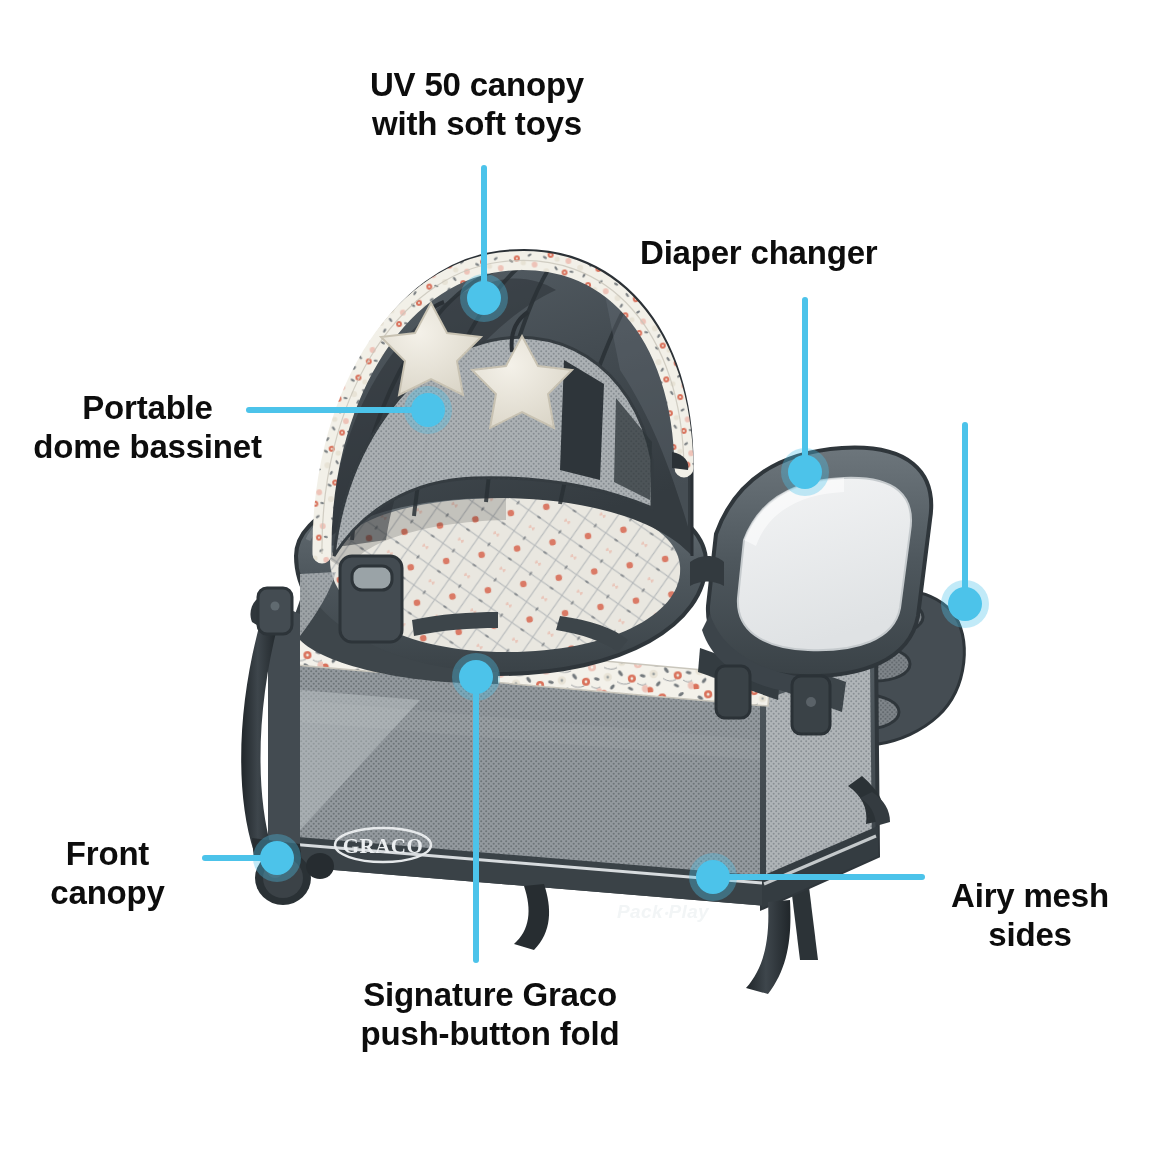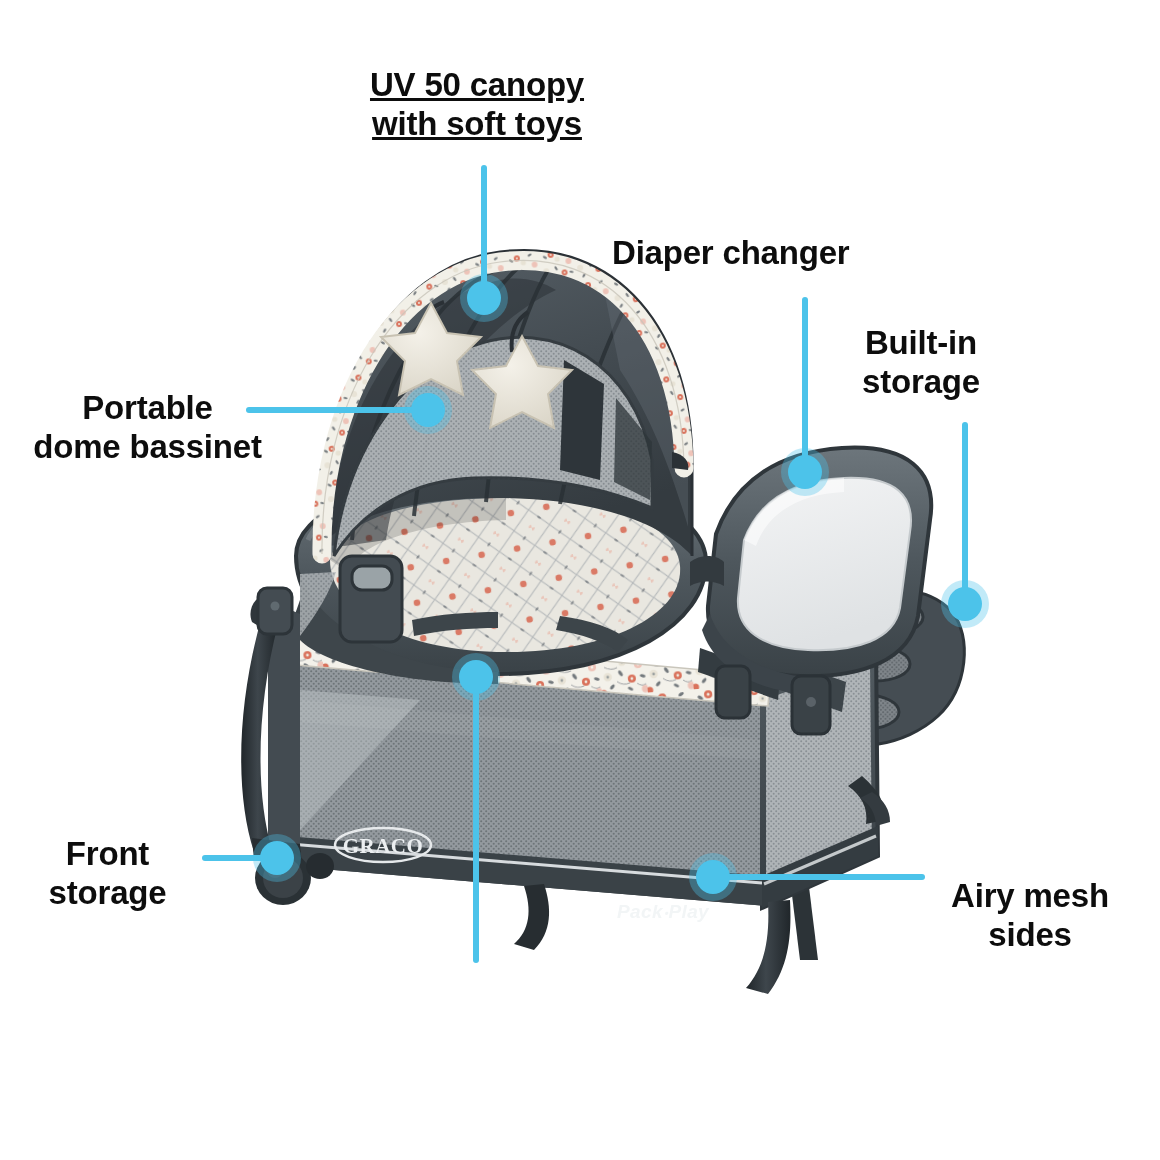--- a/index.html
+++ b/index.html
@@ -38,7 +38,7 @@
     white-space: pre;
   }
 
-  .lbl-uv       { left:  292px; top:  66px; width: 370px; text-align: center; text-decoration: underline; }
+  .lbl-uv       { left:  292px; top:  66px; width: 370px; text-align: center; }
   .lbl-diaper   { left:  612px; top: 234px; width: 340px; text-align: left; }
   .lbl-builtin  { left:  806px; top: 324px; width: 230px; text-align: center; }
   .lbl-portable { left:   10px; top: 389px; width: 275px; text-align: center; }

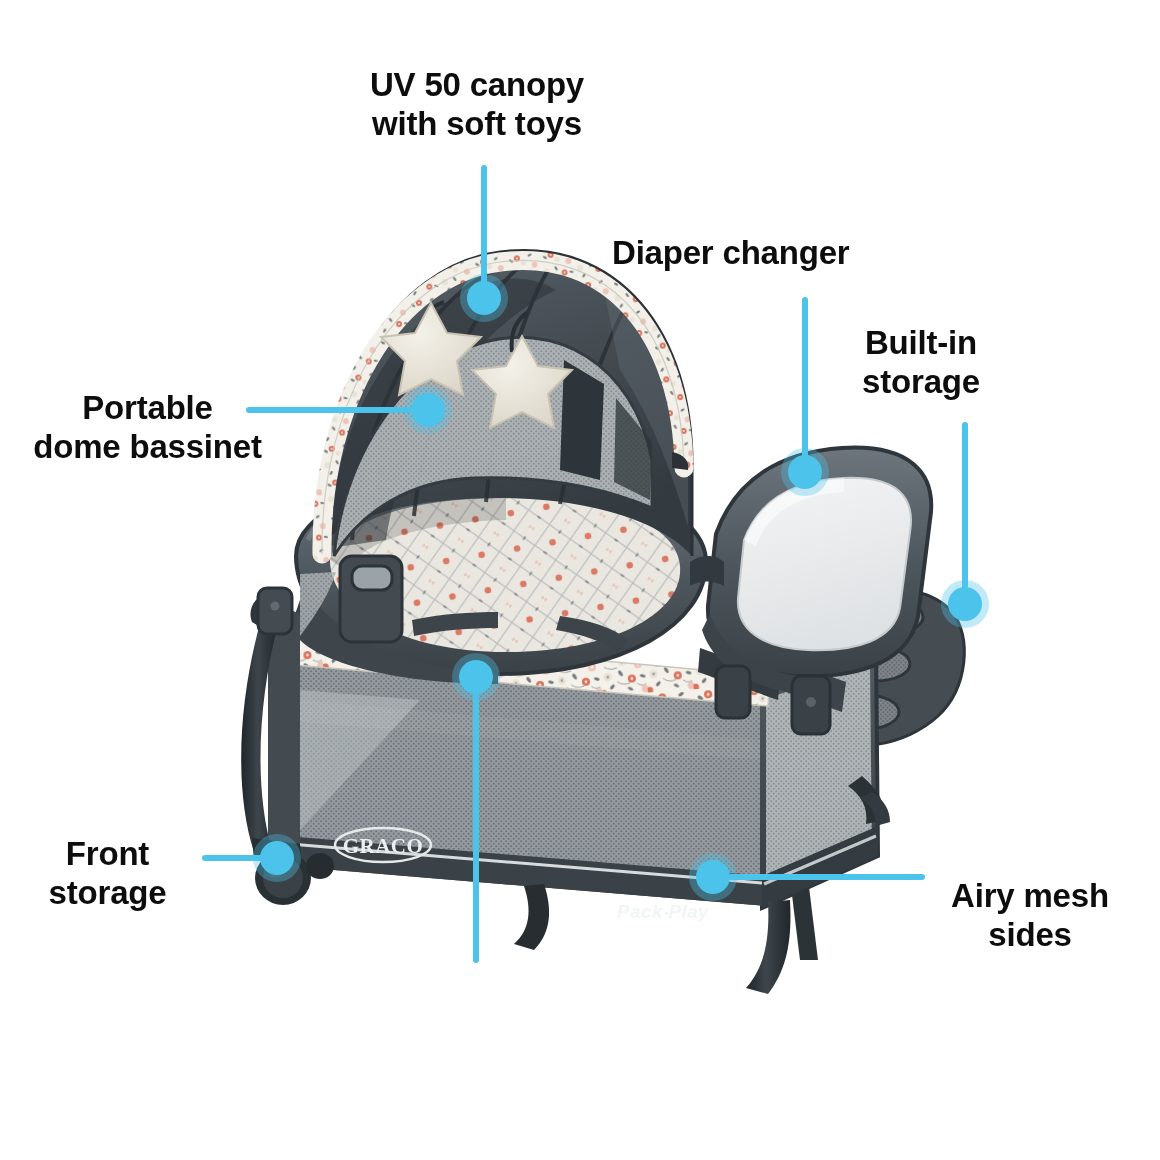--- a/index.html
+++ b/index.html
@@ -39,7 +39,7 @@
   }
 
   .lbl-uv       { left:  292px; top:  66px; width: 370px; text-align: center; }
-  .lbl-diaper   { left:  612px; top: 234px; width: 340px; text-align: left; }
+  .lbl-diaper   { left:  640px; top: 234px; width: 340px; text-align: left; }
   .lbl-builtin  { left:  806px; top: 324px; width: 230px; text-align: center; }
   .lbl-portable { left:   10px; top: 389px; width: 275px; text-align: center; }
   .lbl-front    { left:   20px; top: 835px; width: 175px; text-align: center; }

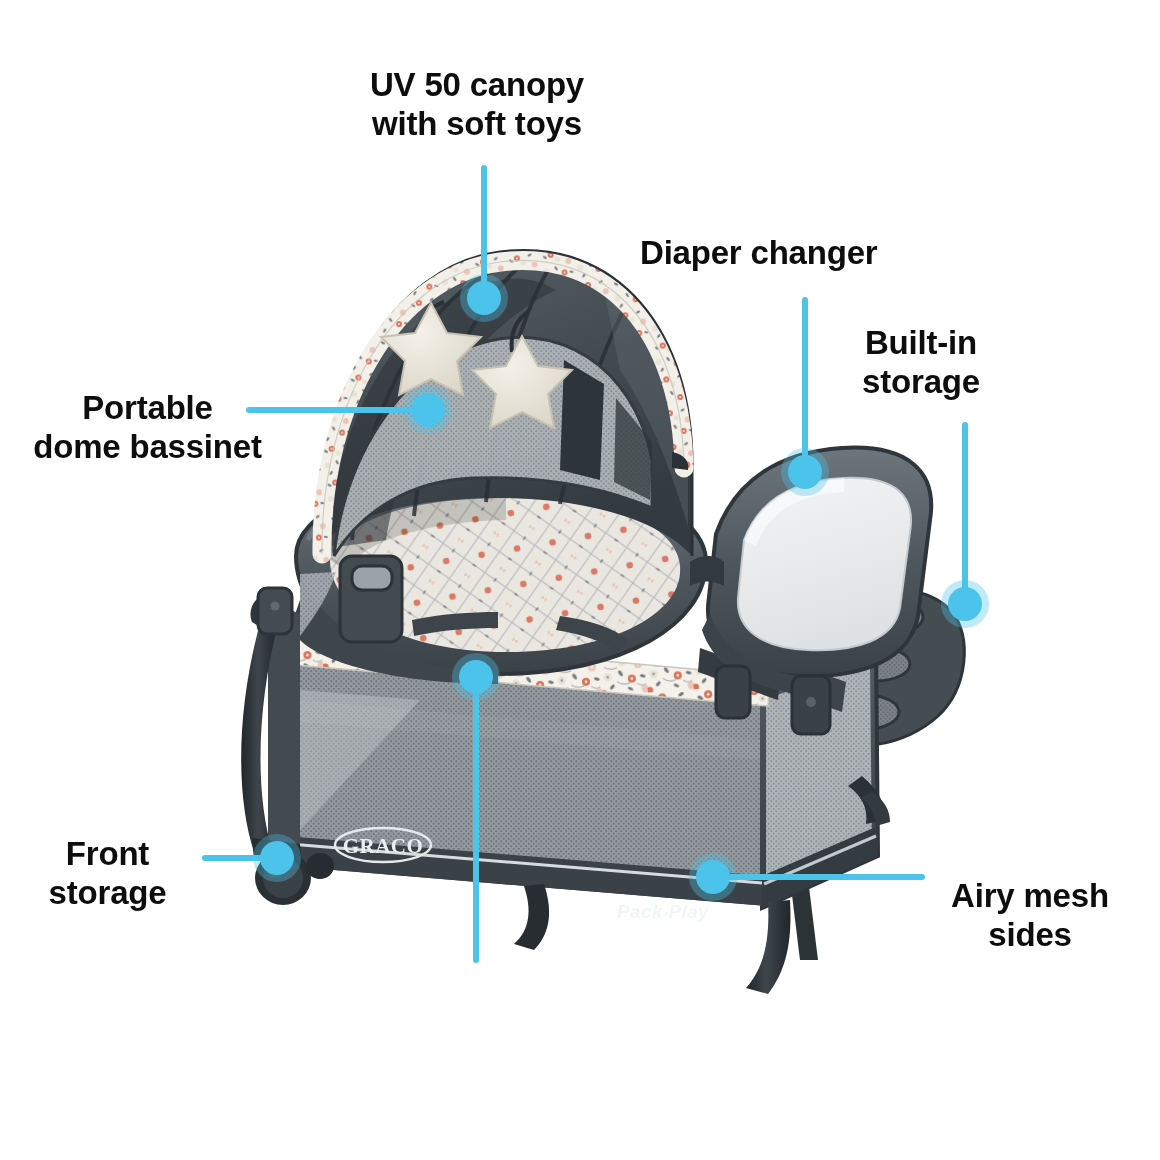--- a/index.html
+++ b/index.html
@@ -430,8 +430,6 @@
 
   <div class="callout-label lbl-diaper"><span>Diaper changer</span></div>
 
-  <div class="callout-label lbl-builtin"><span>Built-in
-storage</span></div>
 
   <div class="callout-label lbl-portable"><span>Portable
 dome bassinet</span></div>

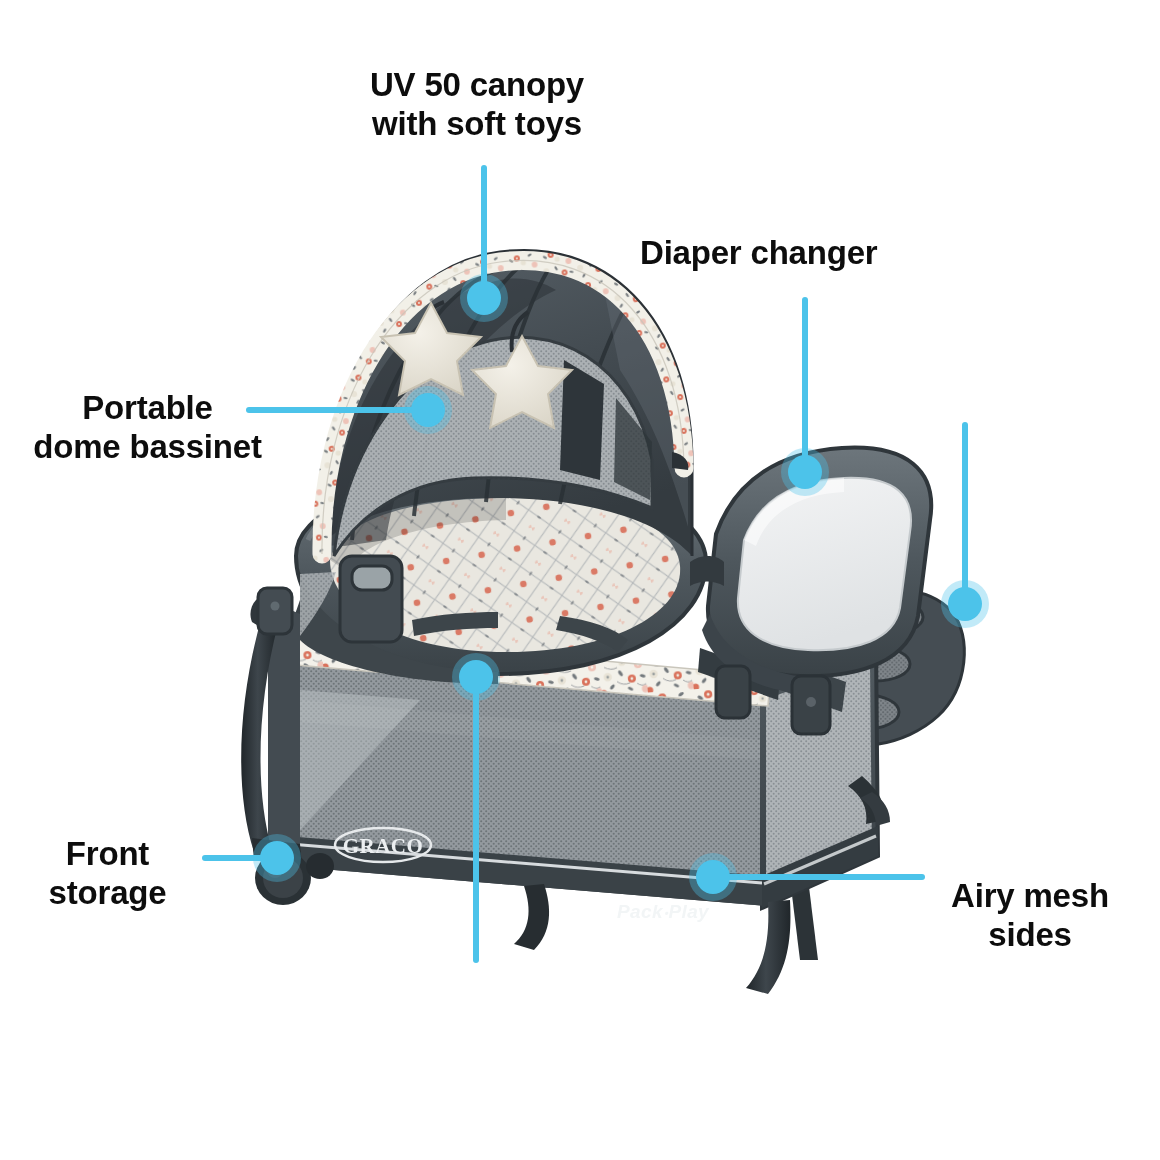--- a/index.html
+++ b/index.html
@@ -435,7 +435,7 @@
 dome bassinet</span></div>
 
   <div class="callout-label lbl-front"><span>Front
-storage</span></div>
+canopy</span></div>
 
   <div class="callout-label lbl-airy"><span>Airy mesh
 sides</span></div>

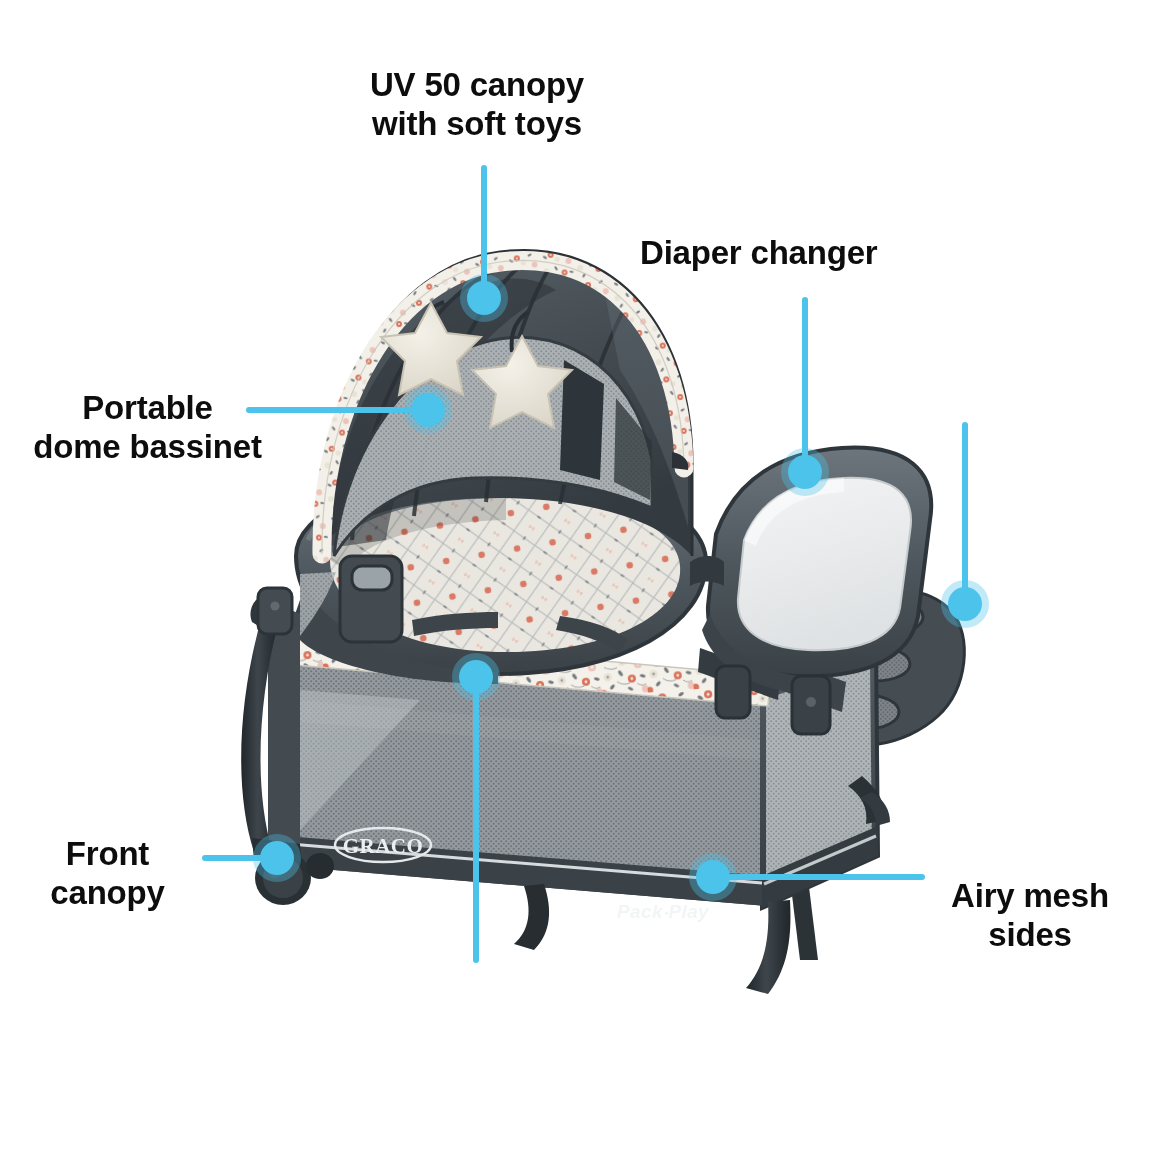--- a/index.html
+++ b/index.html
@@ -440,6 +440,8 @@
   <div class="callout-label lbl-airy"><span>Airy mesh
 sides</span></div>
 
+  <div class="callout-label lbl-push"><span>Signature Graco
+push-button fold</span></div>
 
 </div>
 

